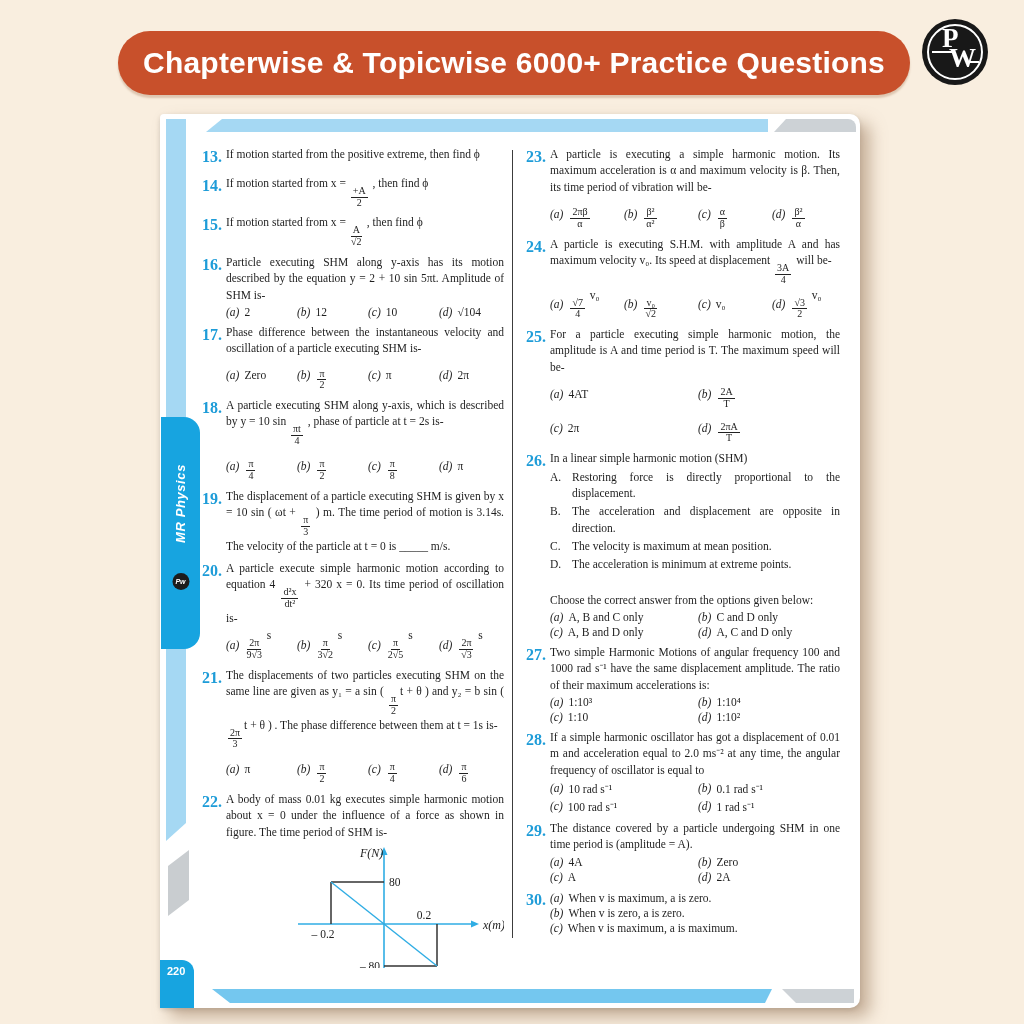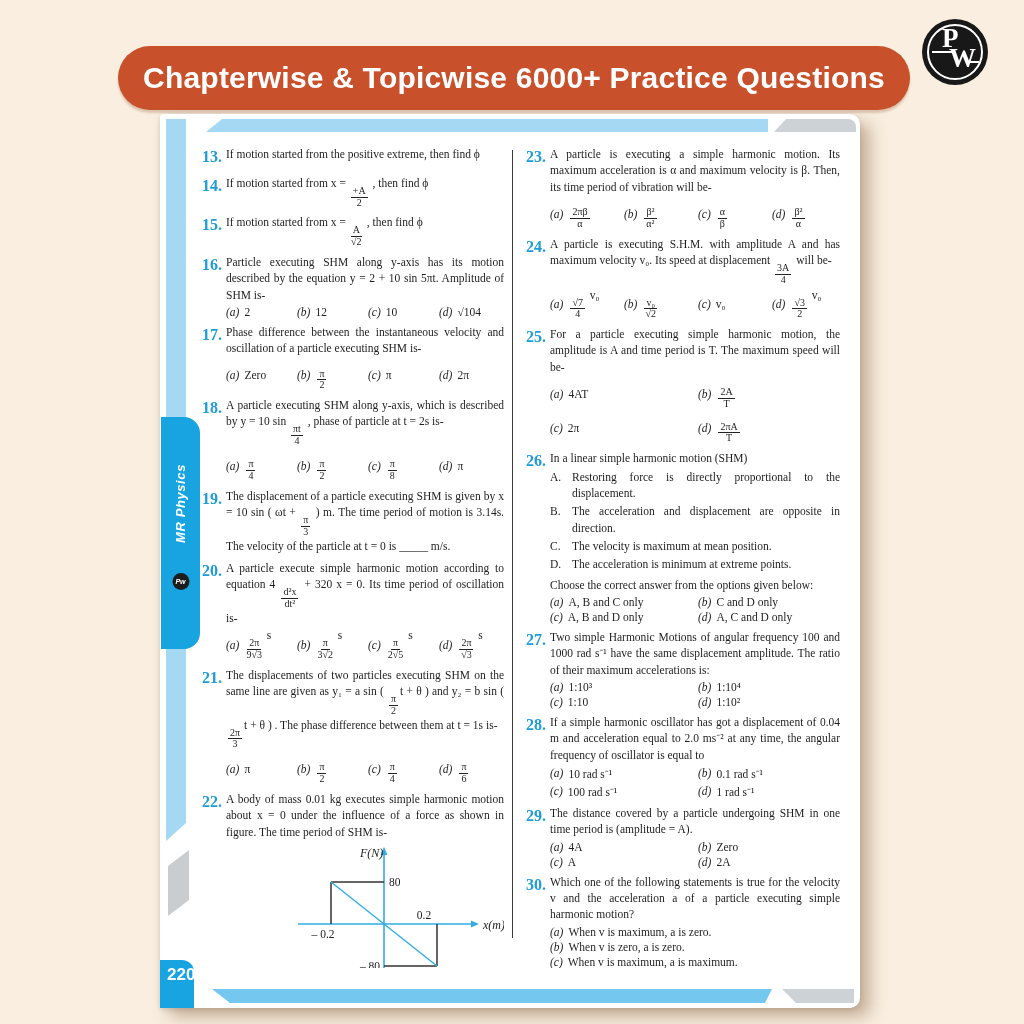--- a/index.html
+++ b/index.html
@@ -9,7 +9,7 @@
   }
   
   .banner{
-    position:absolute;left:118px;top:46px;width:792px;height:64px;
+    position:absolute;left:118px;top:31px;width:792px;height:64px;
     background:#C8502B;border-radius:34px;display:flex;align-items:center;justify-content:center;
     box-shadow:0 3px 2px rgba(140,80,40,.25);
   }

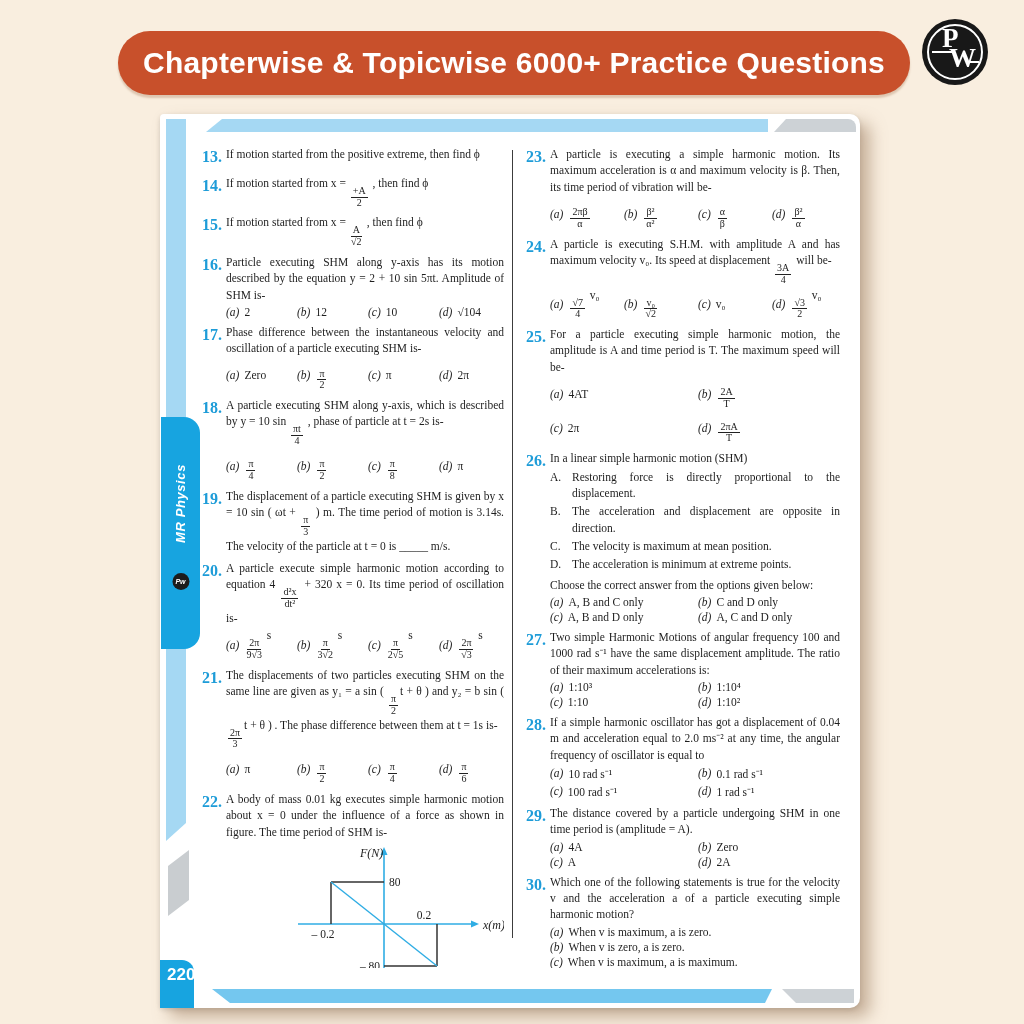--- a/index.html
+++ b/index.html
@@ -72,7 +72,7 @@
   .opt em{font-style:italic;}
   .stmt{display:flex;gap:7px;text-align:justify;font-size:11.5px;line-height:1.42;margin-top:2px;}
   .stmt .slabel{flex:0 0 15px;}
-  .qnote{font-size:11.5px;line-height:1.42;margin-top:4px;}
+  .qnote{font-size:11.5px;line-height:1.42;margin-top:19px;}
   .frac{display:inline-flex;flex-direction:column;align-items:center;vertical-align:-7px;line-height:1.08;font-size:10px;margin:0 2px;}
   .frac .num{border-bottom:1px solid #222;padding:0 2px;text-align:center;}
   .frac .den{padding-top:0;}

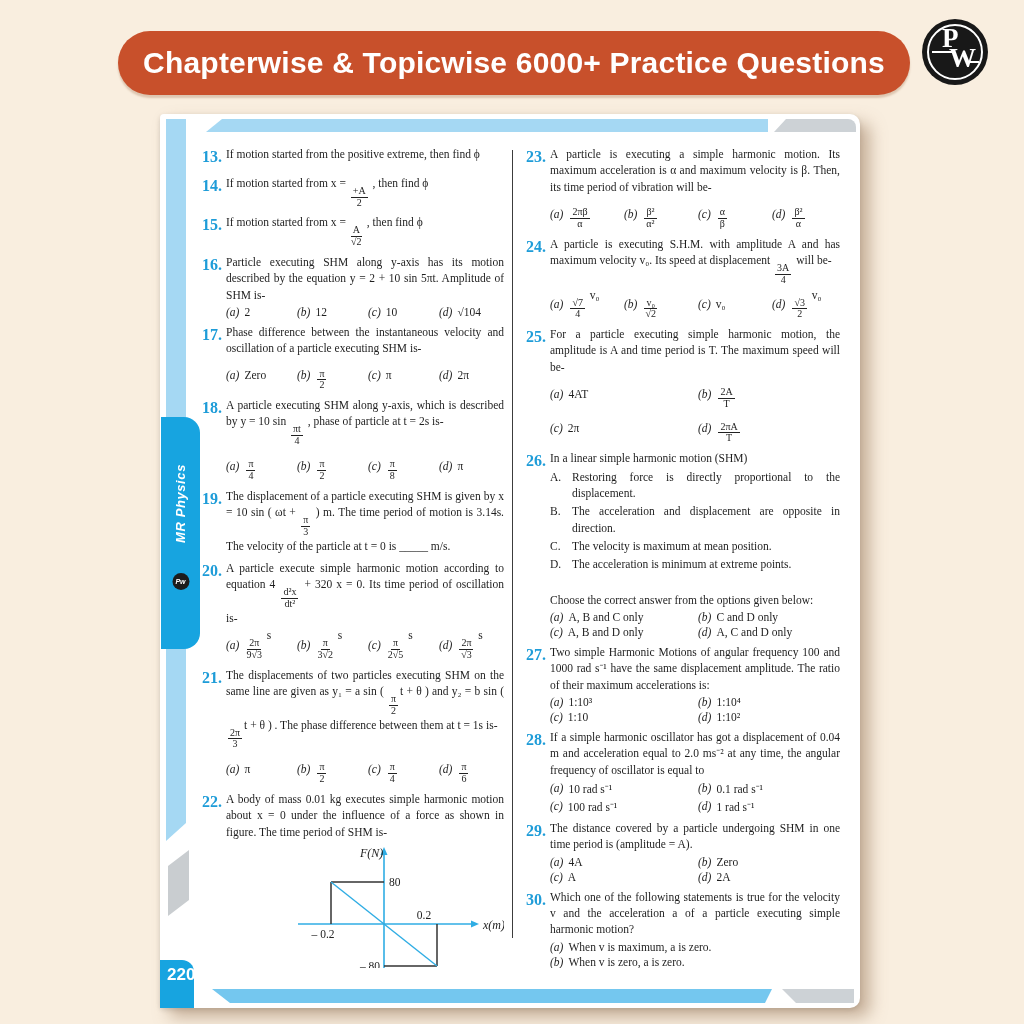--- a/index.html
+++ b/index.html
@@ -505,7 +505,7 @@
       <div class="q">
         <span class="qnum">28.</span>
         <div class="qbody">
-          <div class="qtext">If a simple harmonic oscillator has got a displacement of 0.04 m and acceleration equal to 2.0 ms⁻² at any time, the angular frequency of oscillator is equal to</div>
+          <div class="qtext">If a simple harmonic oscillator has got a displacement of 0.01 m and acceleration equal to 2.0 ms⁻² at any time, the angular frequency of oscillator is equal to</div>
           <div class="opts cols-2">
             <span class="opt">
               <em>(a)</em>

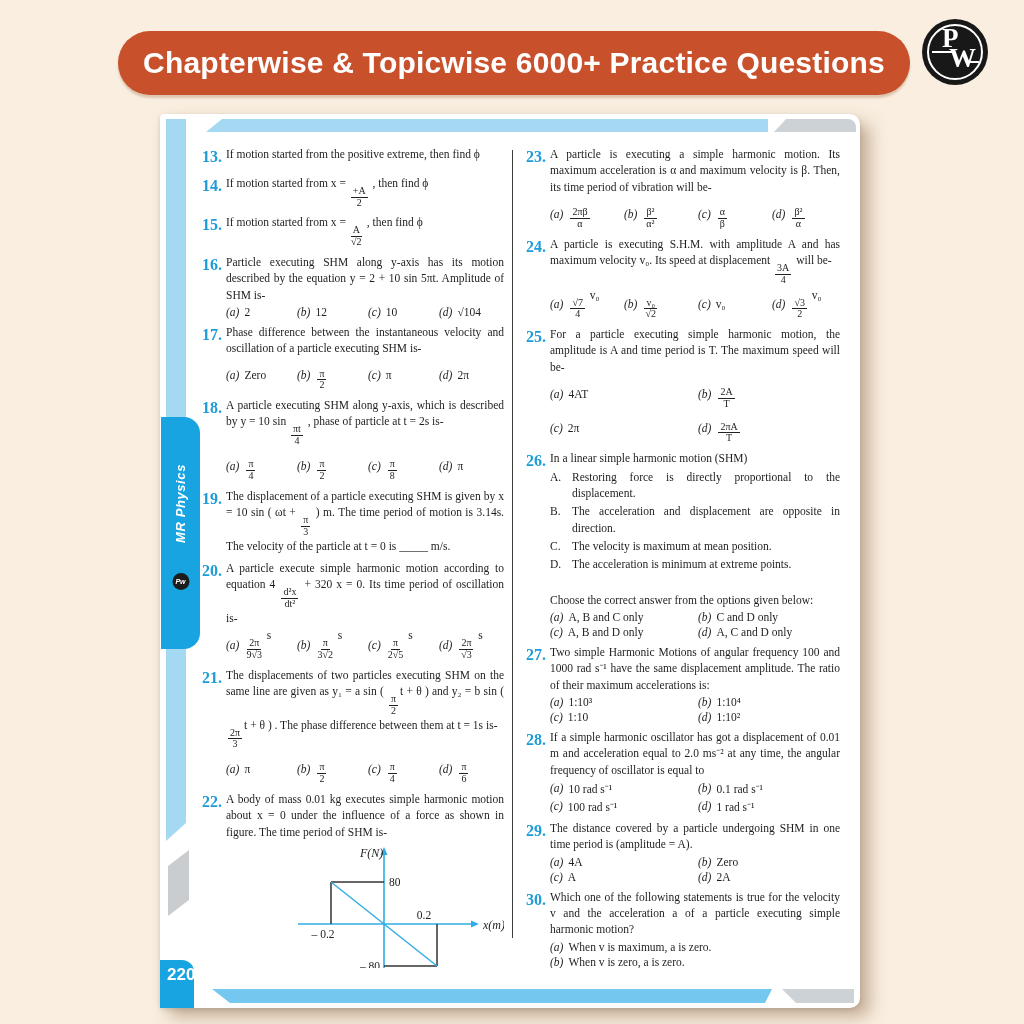--- a/index.html
+++ b/index.html
@@ -553,7 +553,6 @@
       <div class="q">
         <span class="qnum">30.</span>
         <div class="qbody">
-          <div class="qtext">Which one of the following statements is true for the velocity v and the acceleration a of a particle executing simple harmonic motion?</div>
           <div class="opts cols-1">
             <span class="opt">
               <em>(a)</em>

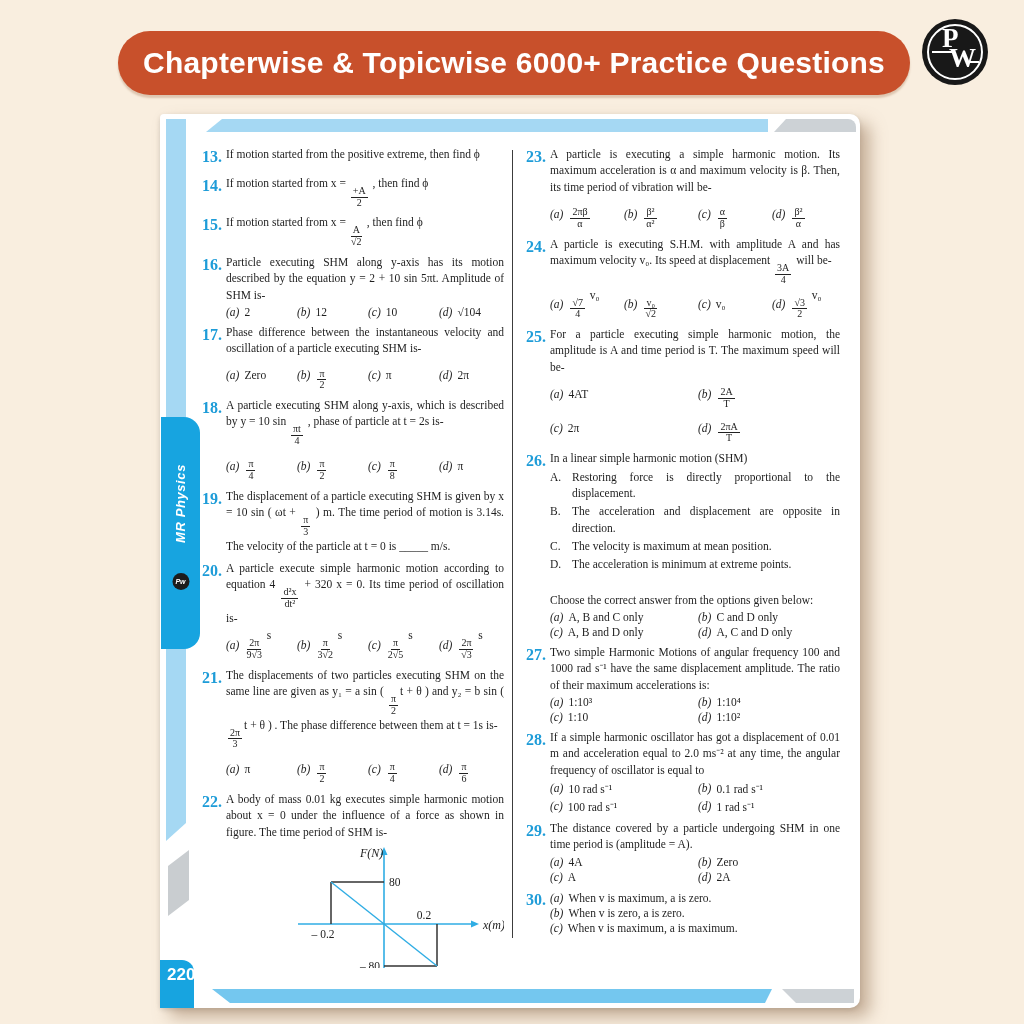--- a/index.html
+++ b/index.html
@@ -44,7 +44,7 @@
   .page-num-tab{
     position:absolute;left:0;top:846px;width:34px;height:48px;background:#17A4E0;
     border-top-right-radius:12px;color:#fff;font-family:"Liberation Sans",sans-serif;
-    font-weight:700;font-size:17px;padding:5px 0 0 7px;box-sizing:border-box;
+    font-weight:700;font-size:11px;padding:5px 0 0 7px;box-sizing:border-box;
   }
   
   .side-tab{position:absolute;left:161px;top:417px;width:39px;height:232px;background:#17A4E0;border-radius:0 16px 16px 0;}

